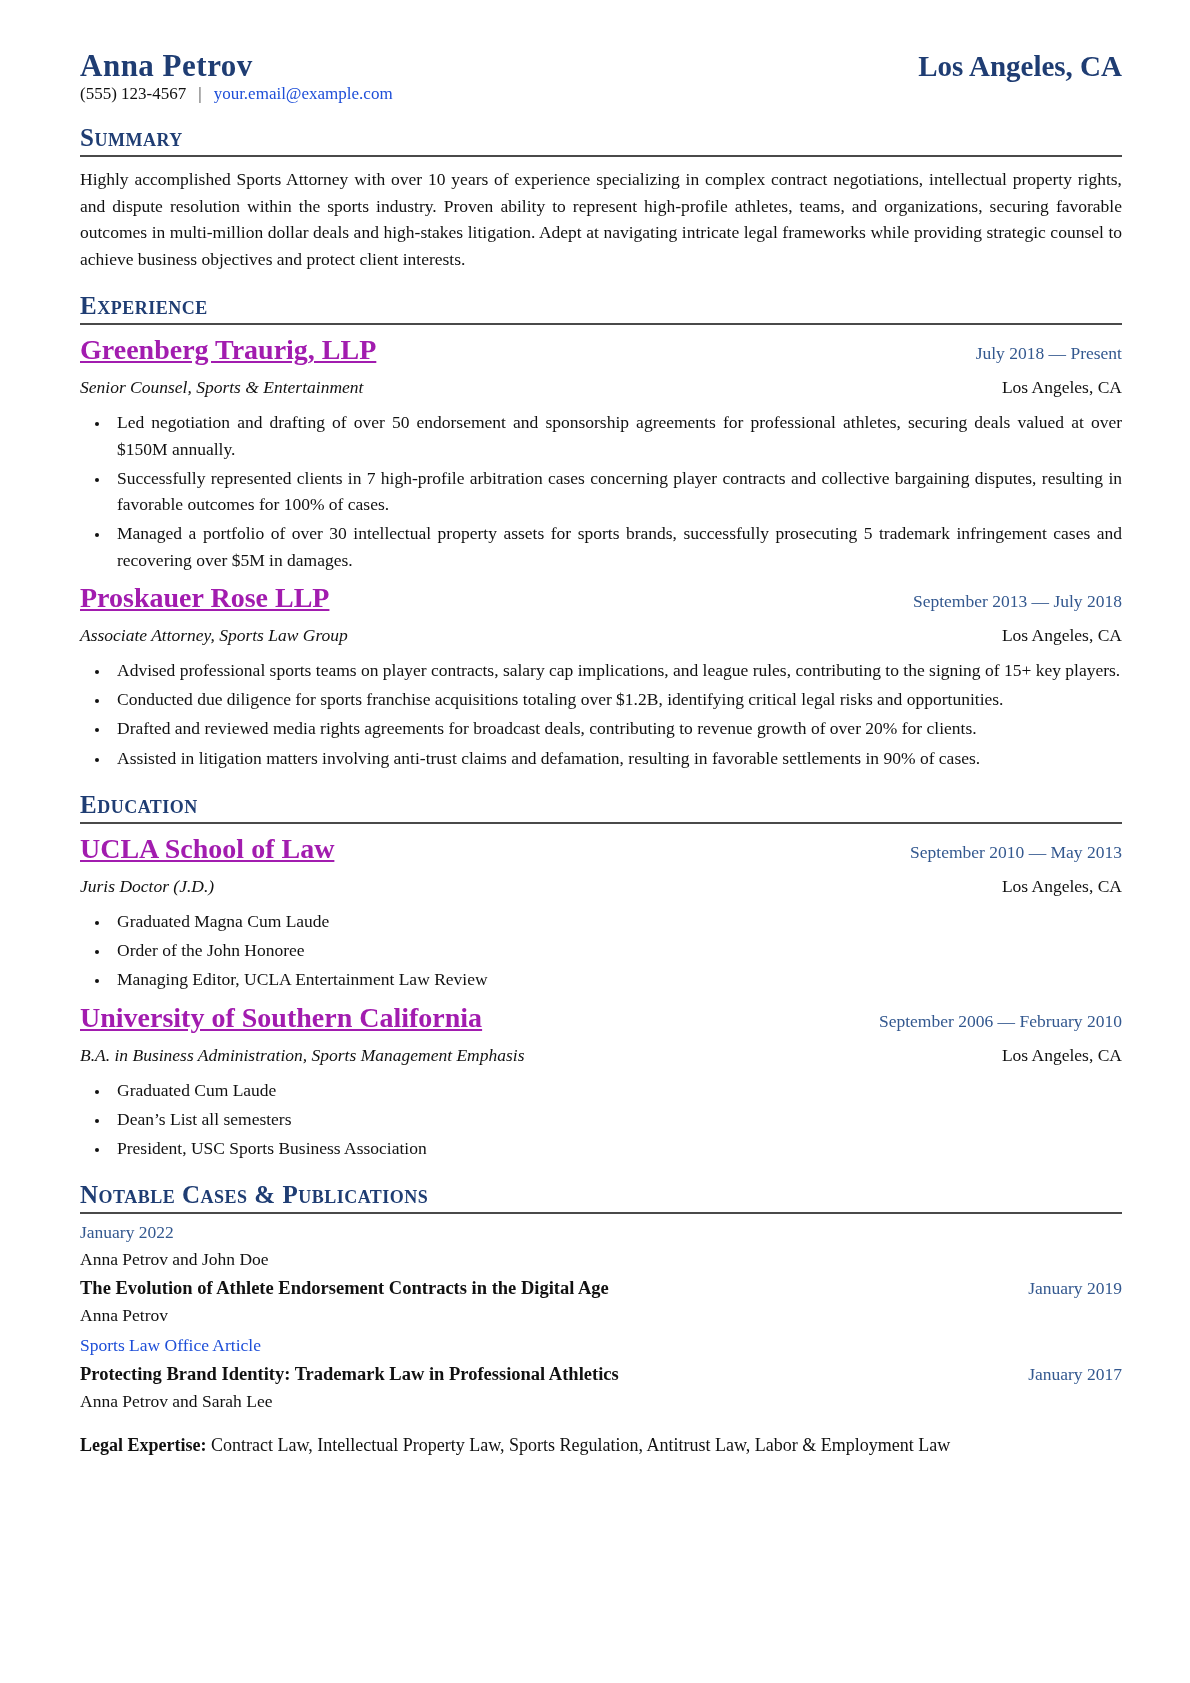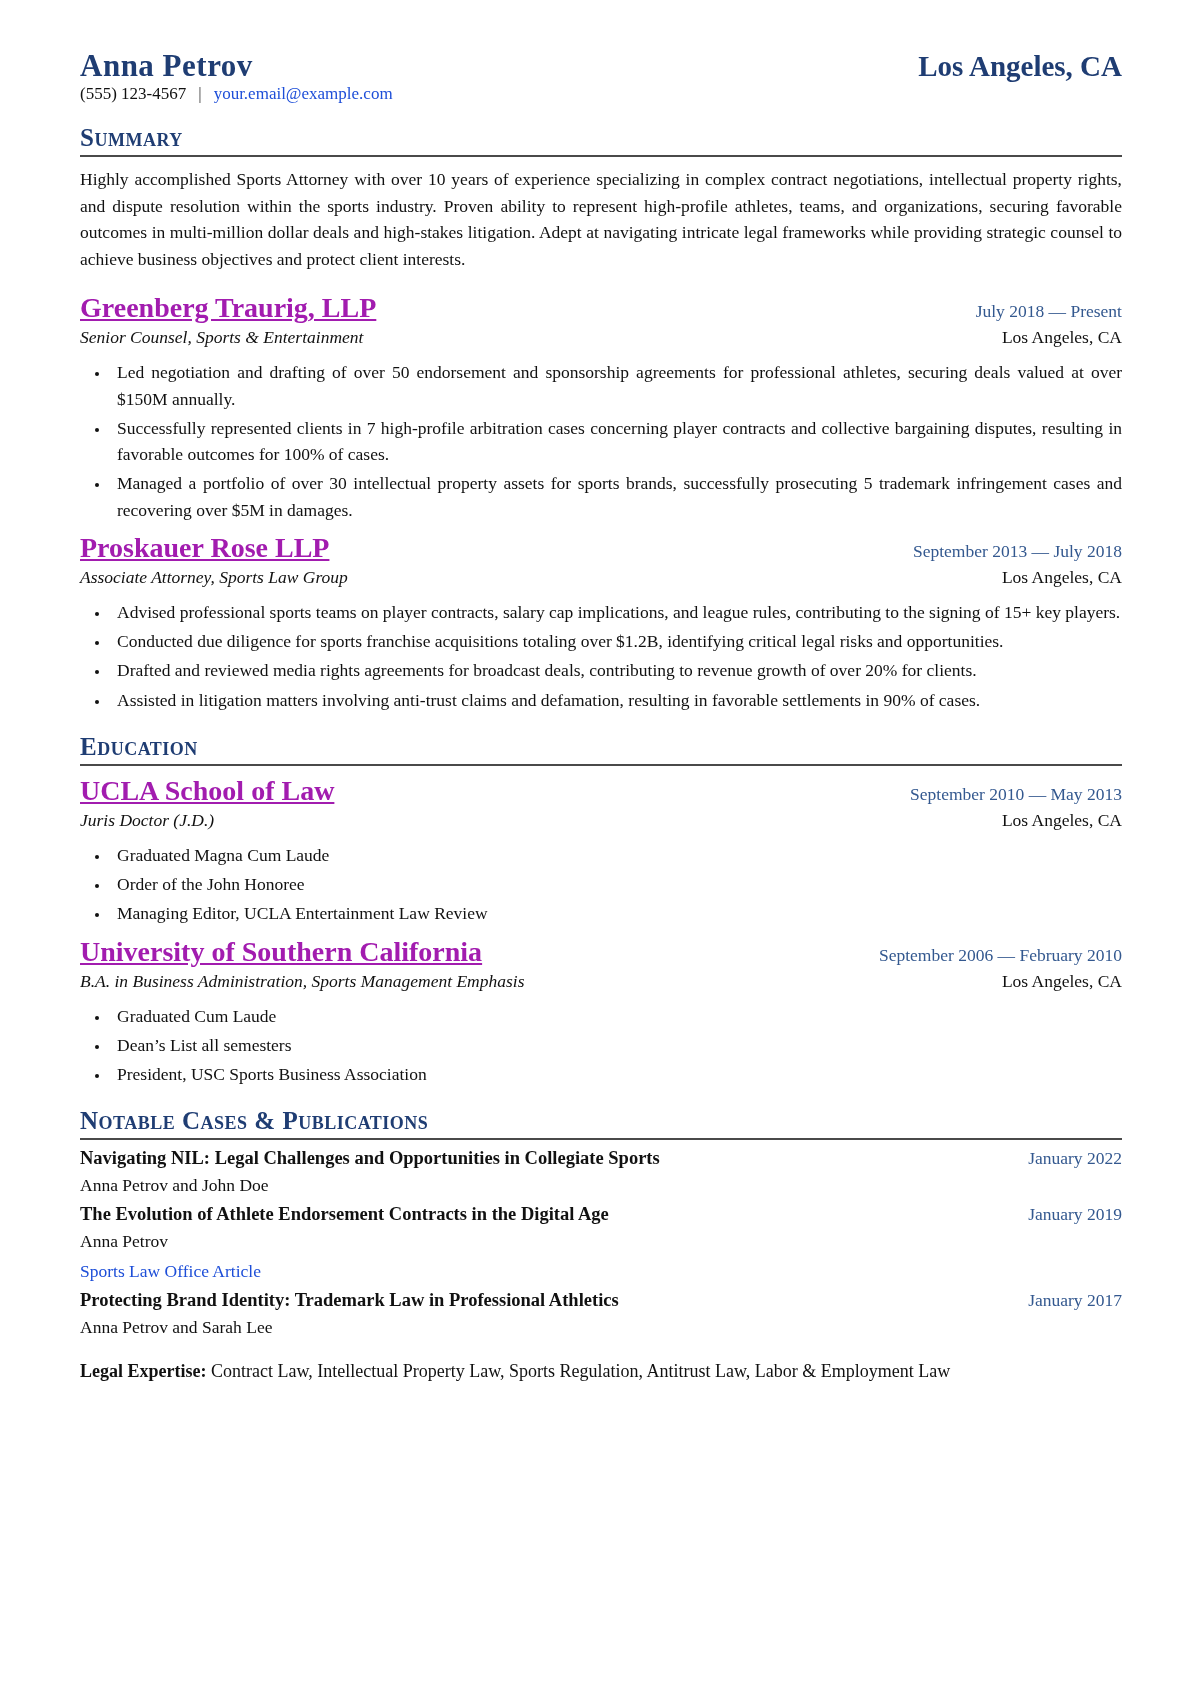--- a/index.html
+++ b/index.html
@@ -79,6 +79,7 @@
   </div>
 
   <div class="section">
+    <div class="section-title">Experience</div>
 
     <div class="entry">
       <div class="entry-head">

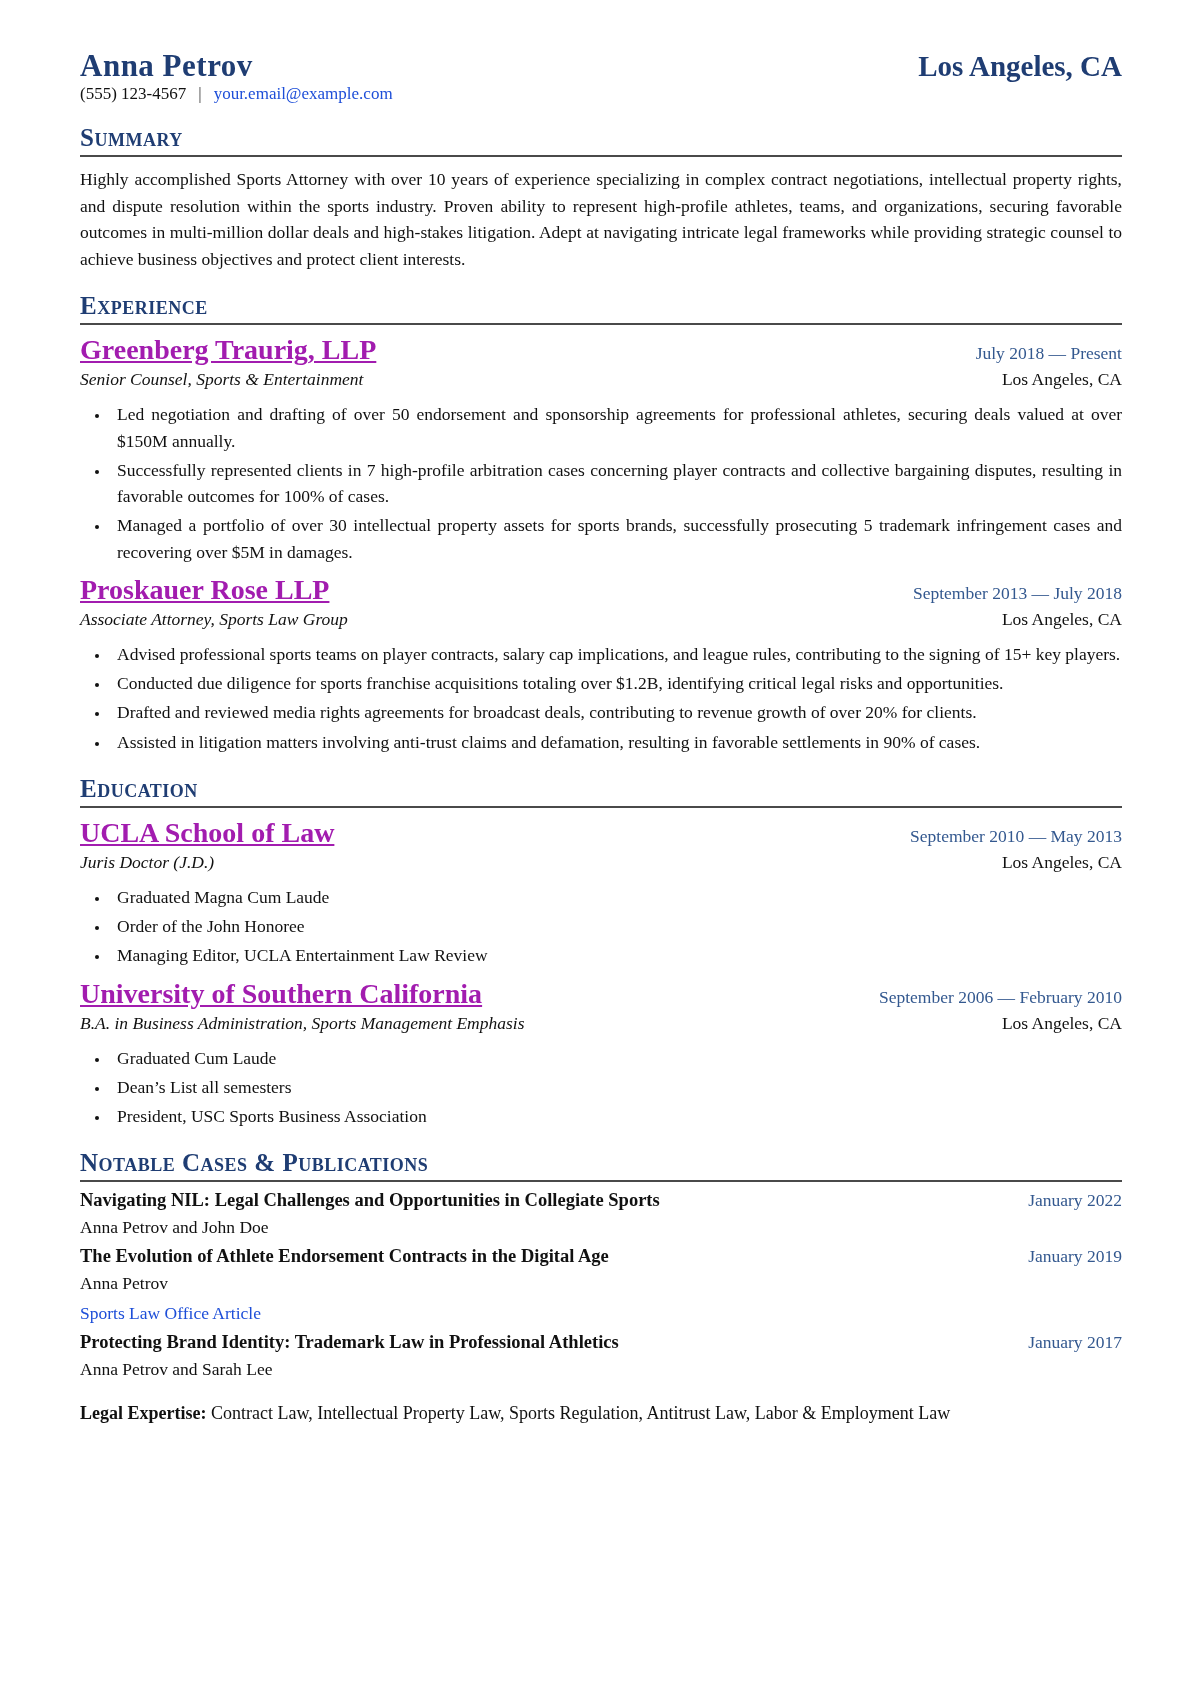--- a/index.html
+++ b/index.html
@@ -39,7 +39,7 @@
   .entry-head { display: flex; justify-content: space-between; align-items: baseline; }
   .entry-title { font-size: 28px; font-weight: bold; color: #a21caf; text-decoration: underline; cursor: pointer; }
   .entry-dates { font-size: 17.5px; color: #33588F; }
-  .entry-sub { display: flex; justify-content: space-between; align-items: baseline; margin-top: 3px; font-size: 17.5px; }
+  .entry-sub { display: flex; justify-content: space-between; align-items: baseline; margin-top: 11px; font-size: 17.5px; }
   .entry-role { font-style: italic; }
   .entry-location { color: #111111; }
   ul.bullets { margin-top: 11px; padding-left: 30px; font-size: 17.5px; line-height: 1.5; }

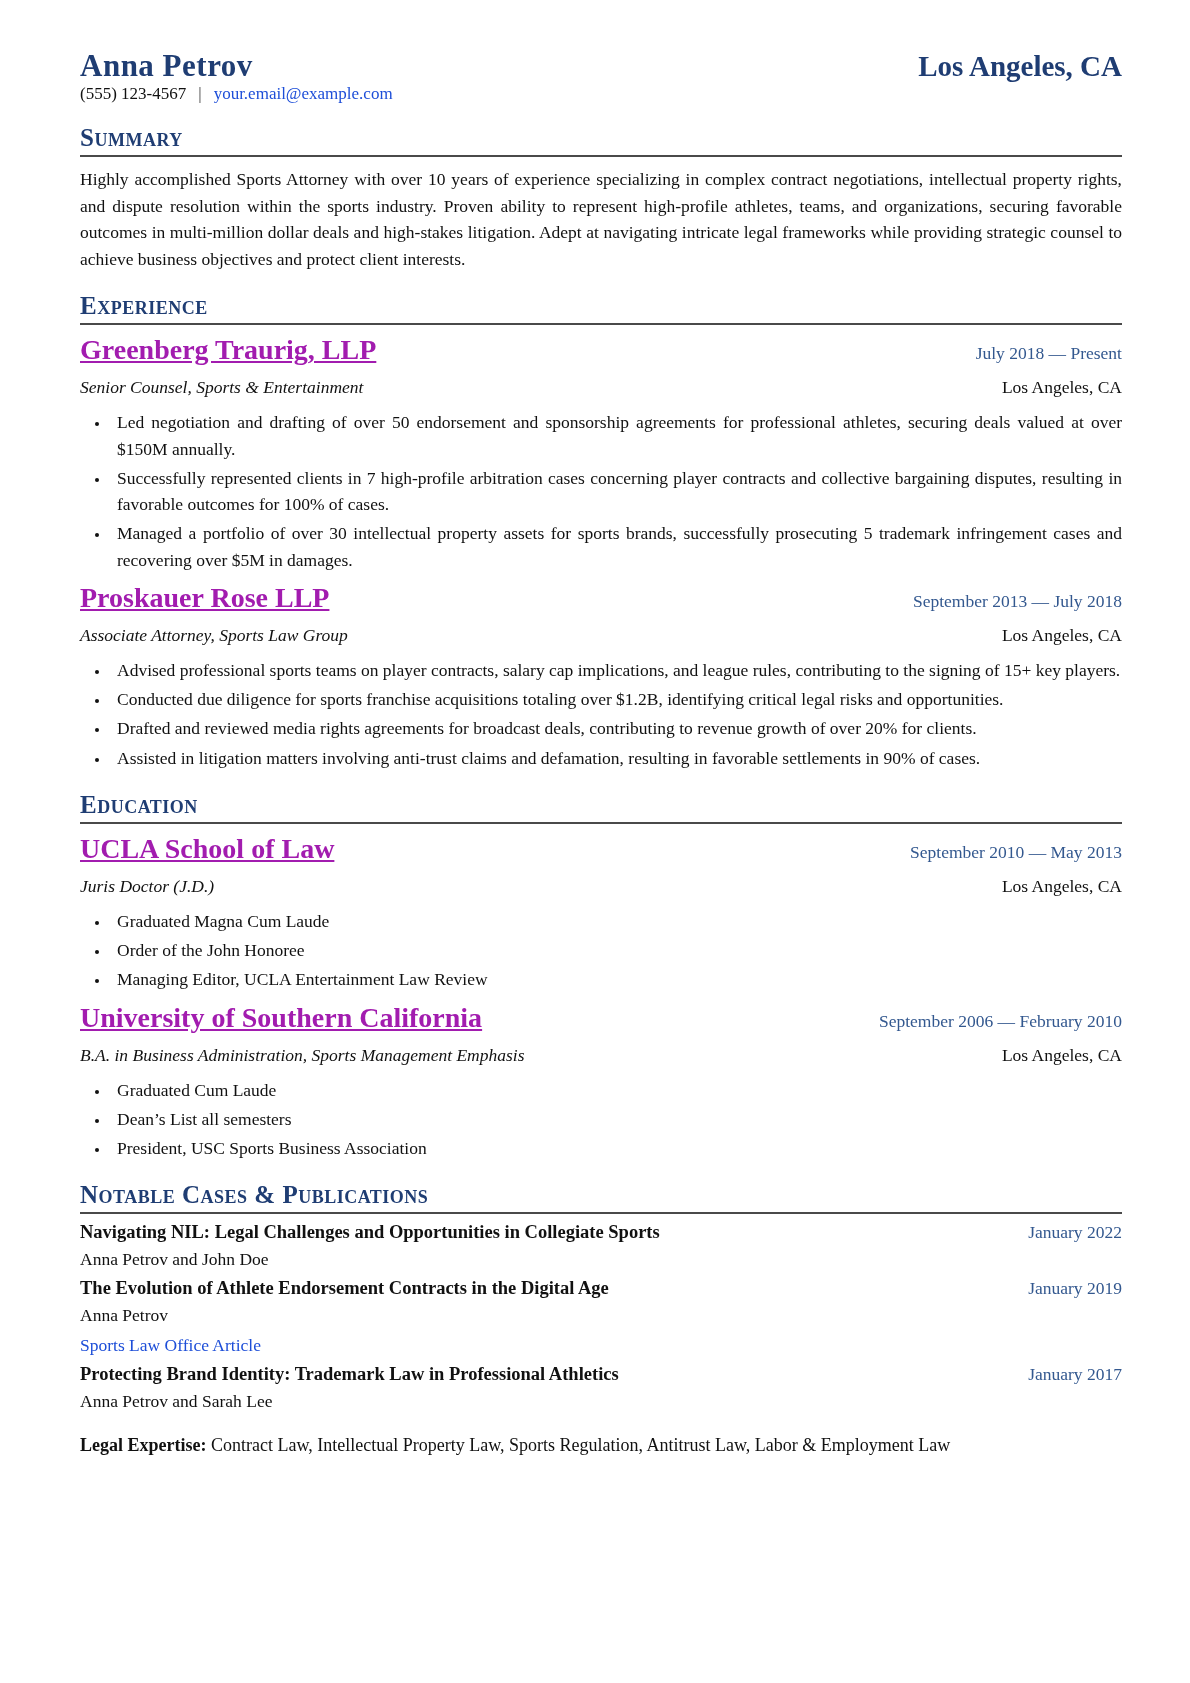--- a/index.html
+++ b/index.html
@@ -156,7 +156,6 @@
 
     <div class="pub">
       <div class="pub-head">
-        <span class="pub-title">Navigating NIL: Legal Challenges and Opportunities in Collegiate Sports</span>
         <span class="pub-date">January 2022</span>
       </div>
       <div class="pub-authors">Anna Petrov and John Doe</div>

